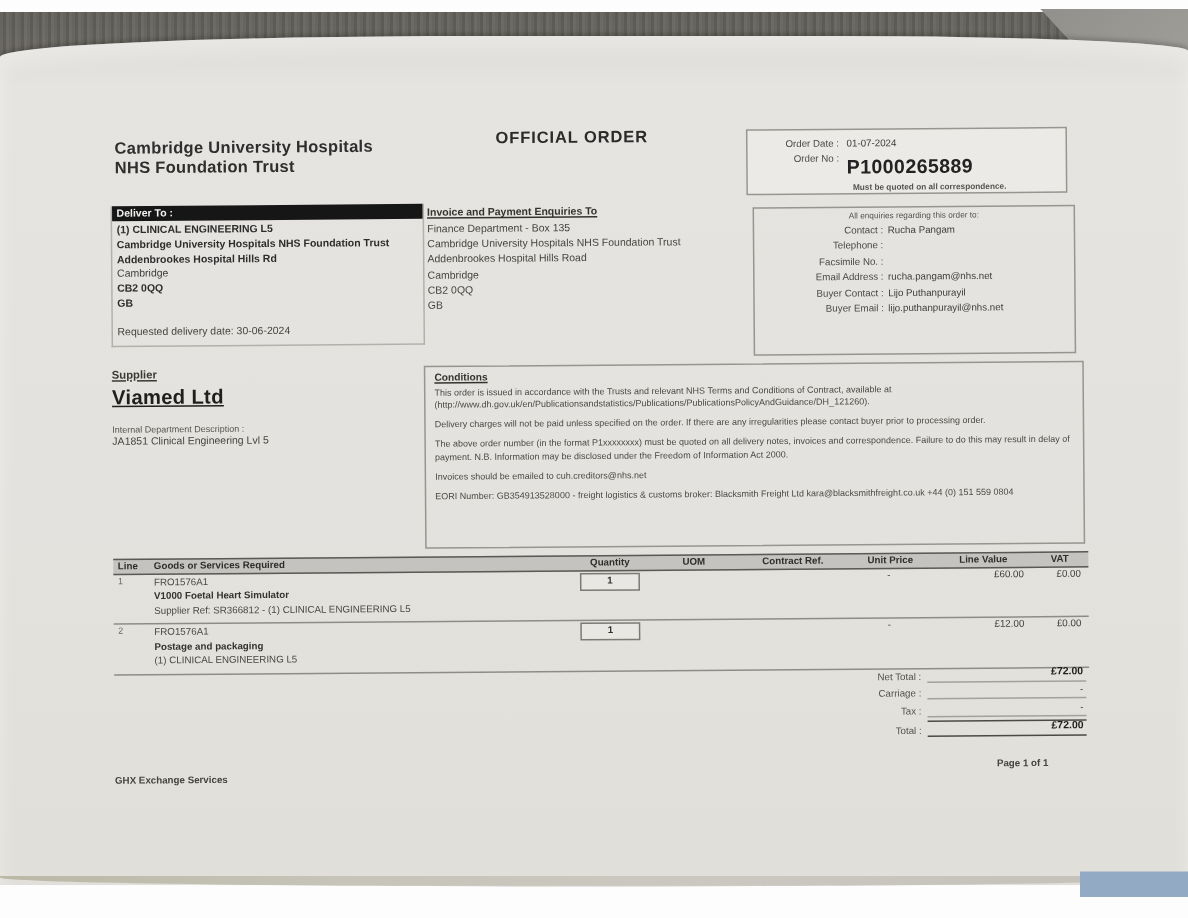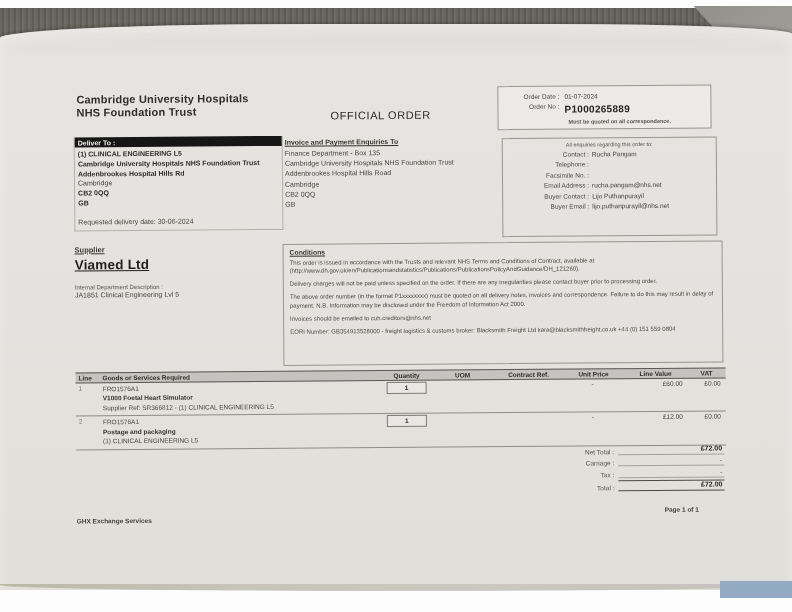--- a/index.html
+++ b/index.html
@@ -28,7 +28,7 @@
   .abs{position:absolute;}
 
   .trust{left:78px;top:91px;font-size:11px;font-weight:bold;color:#2e2e2e;line-height:1.2;letter-spacing:.2px;}
-  .official{left:332px;top:109px;font-size:11px;font-weight:normal;color:#2a2a2a;letter-spacing:.6px;}
+  .official{left:332px;top:86px;font-size:11px;font-weight:bold;color:#2a2a2a;letter-spacing:.6px;}
 
   .order-box{left:499px;top:87px;width:214px;height:44px;border:1px solid #97958f;background:#eceae6;
     padding:5px 8px 3px 4px;font-size:6.5px;}

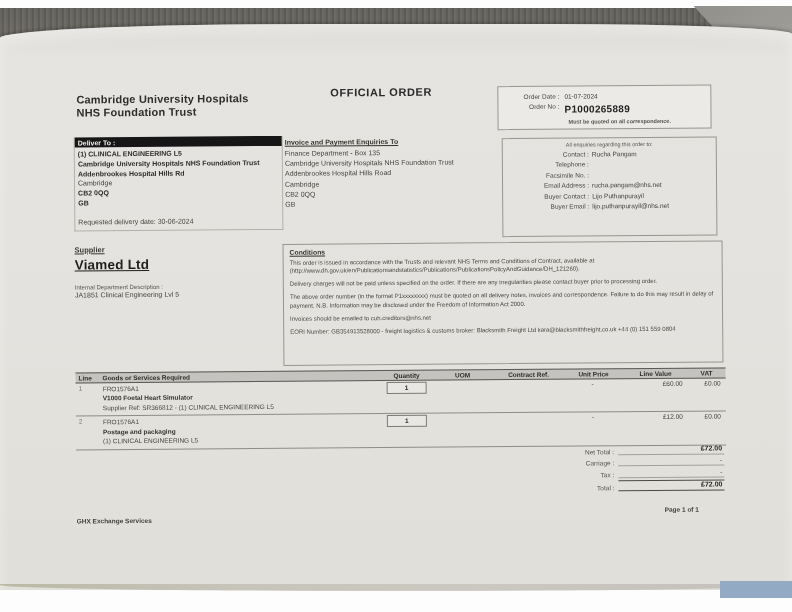--- a/index.html
+++ b/index.html
@@ -34,7 +34,7 @@
     padding:5px 8px 3px 4px;font-size:6.5px;}
   .order-row{display:flex;line-height:1.55;}
   .order-row .lbl{width:62px;text-align:right;color:#4a4a48;padding-right:5px;}
-  .order-no{font-size:10px;font-weight:bold;color:#222;letter-spacing:.3px;}
+  .order-no{font-size:13px;font-weight:bold;color:#222;letter-spacing:.3px;}
   .order-note{font-size:5.5px;color:#55534f;margin-left:66px;margin-top:1px;font-weight:bold;}
 
   .deliver{left:75px;top:135px;width:209px;border:1px solid #b3b1ab;border-top:none;}

